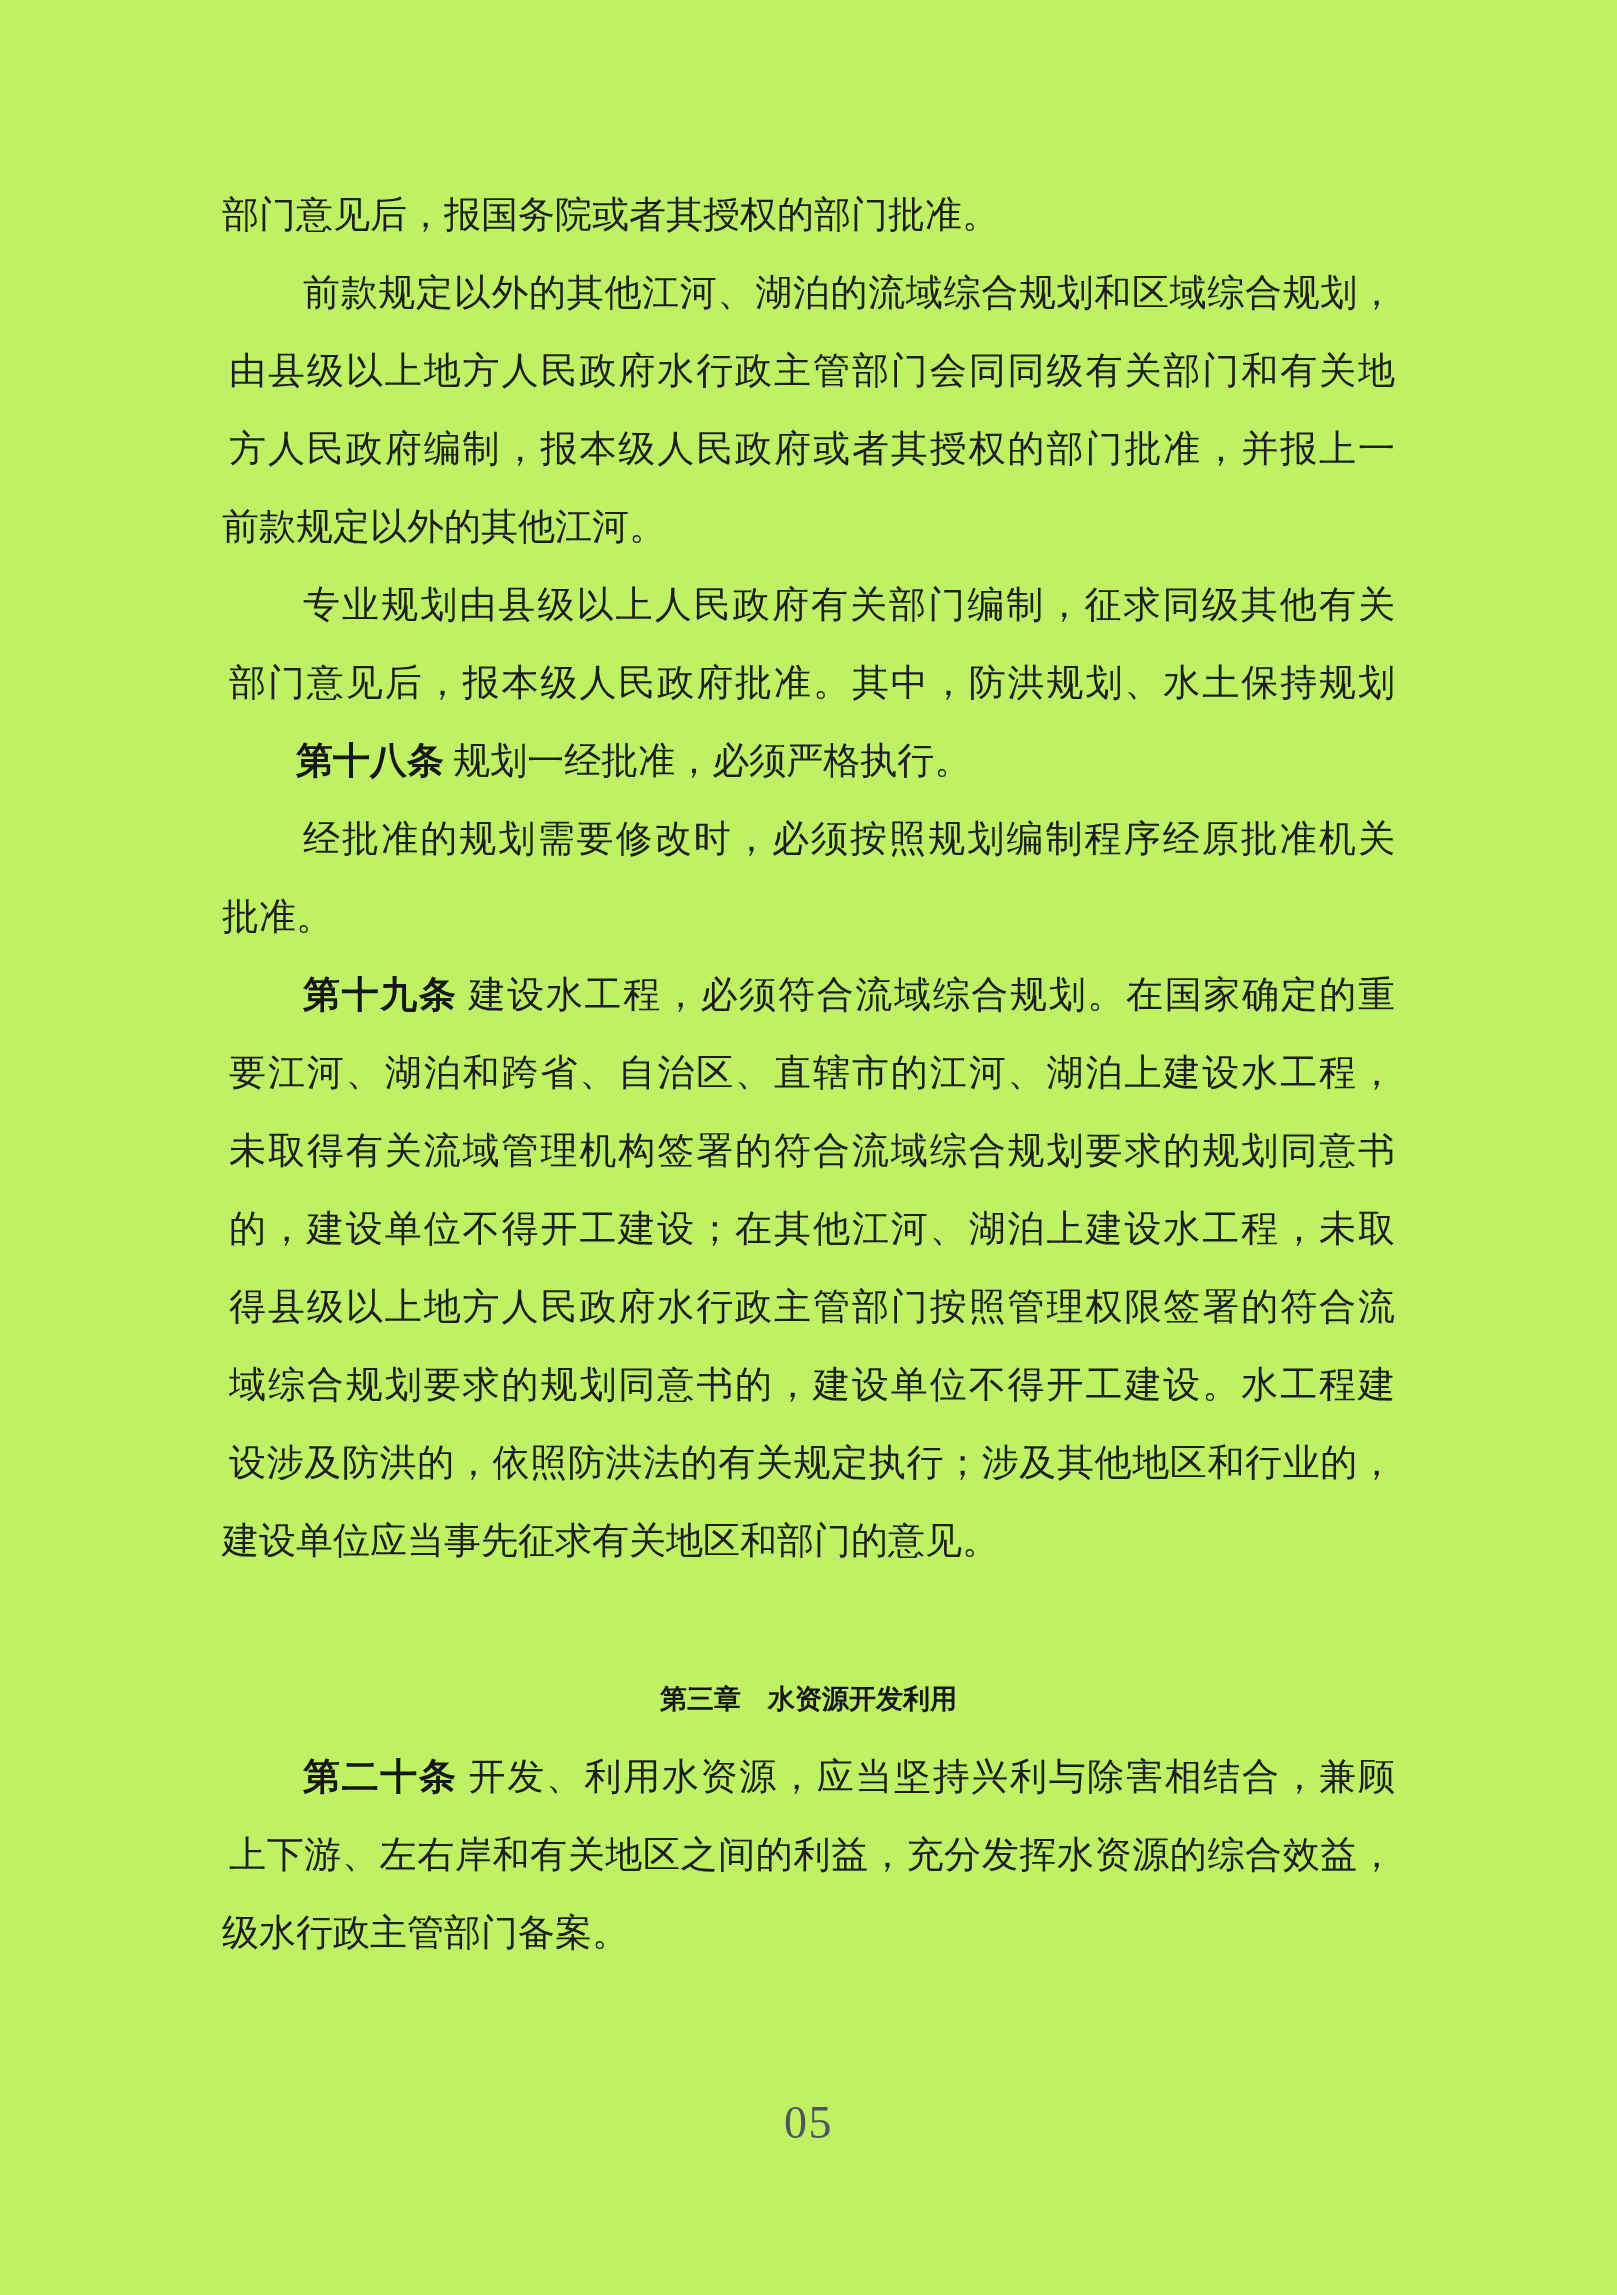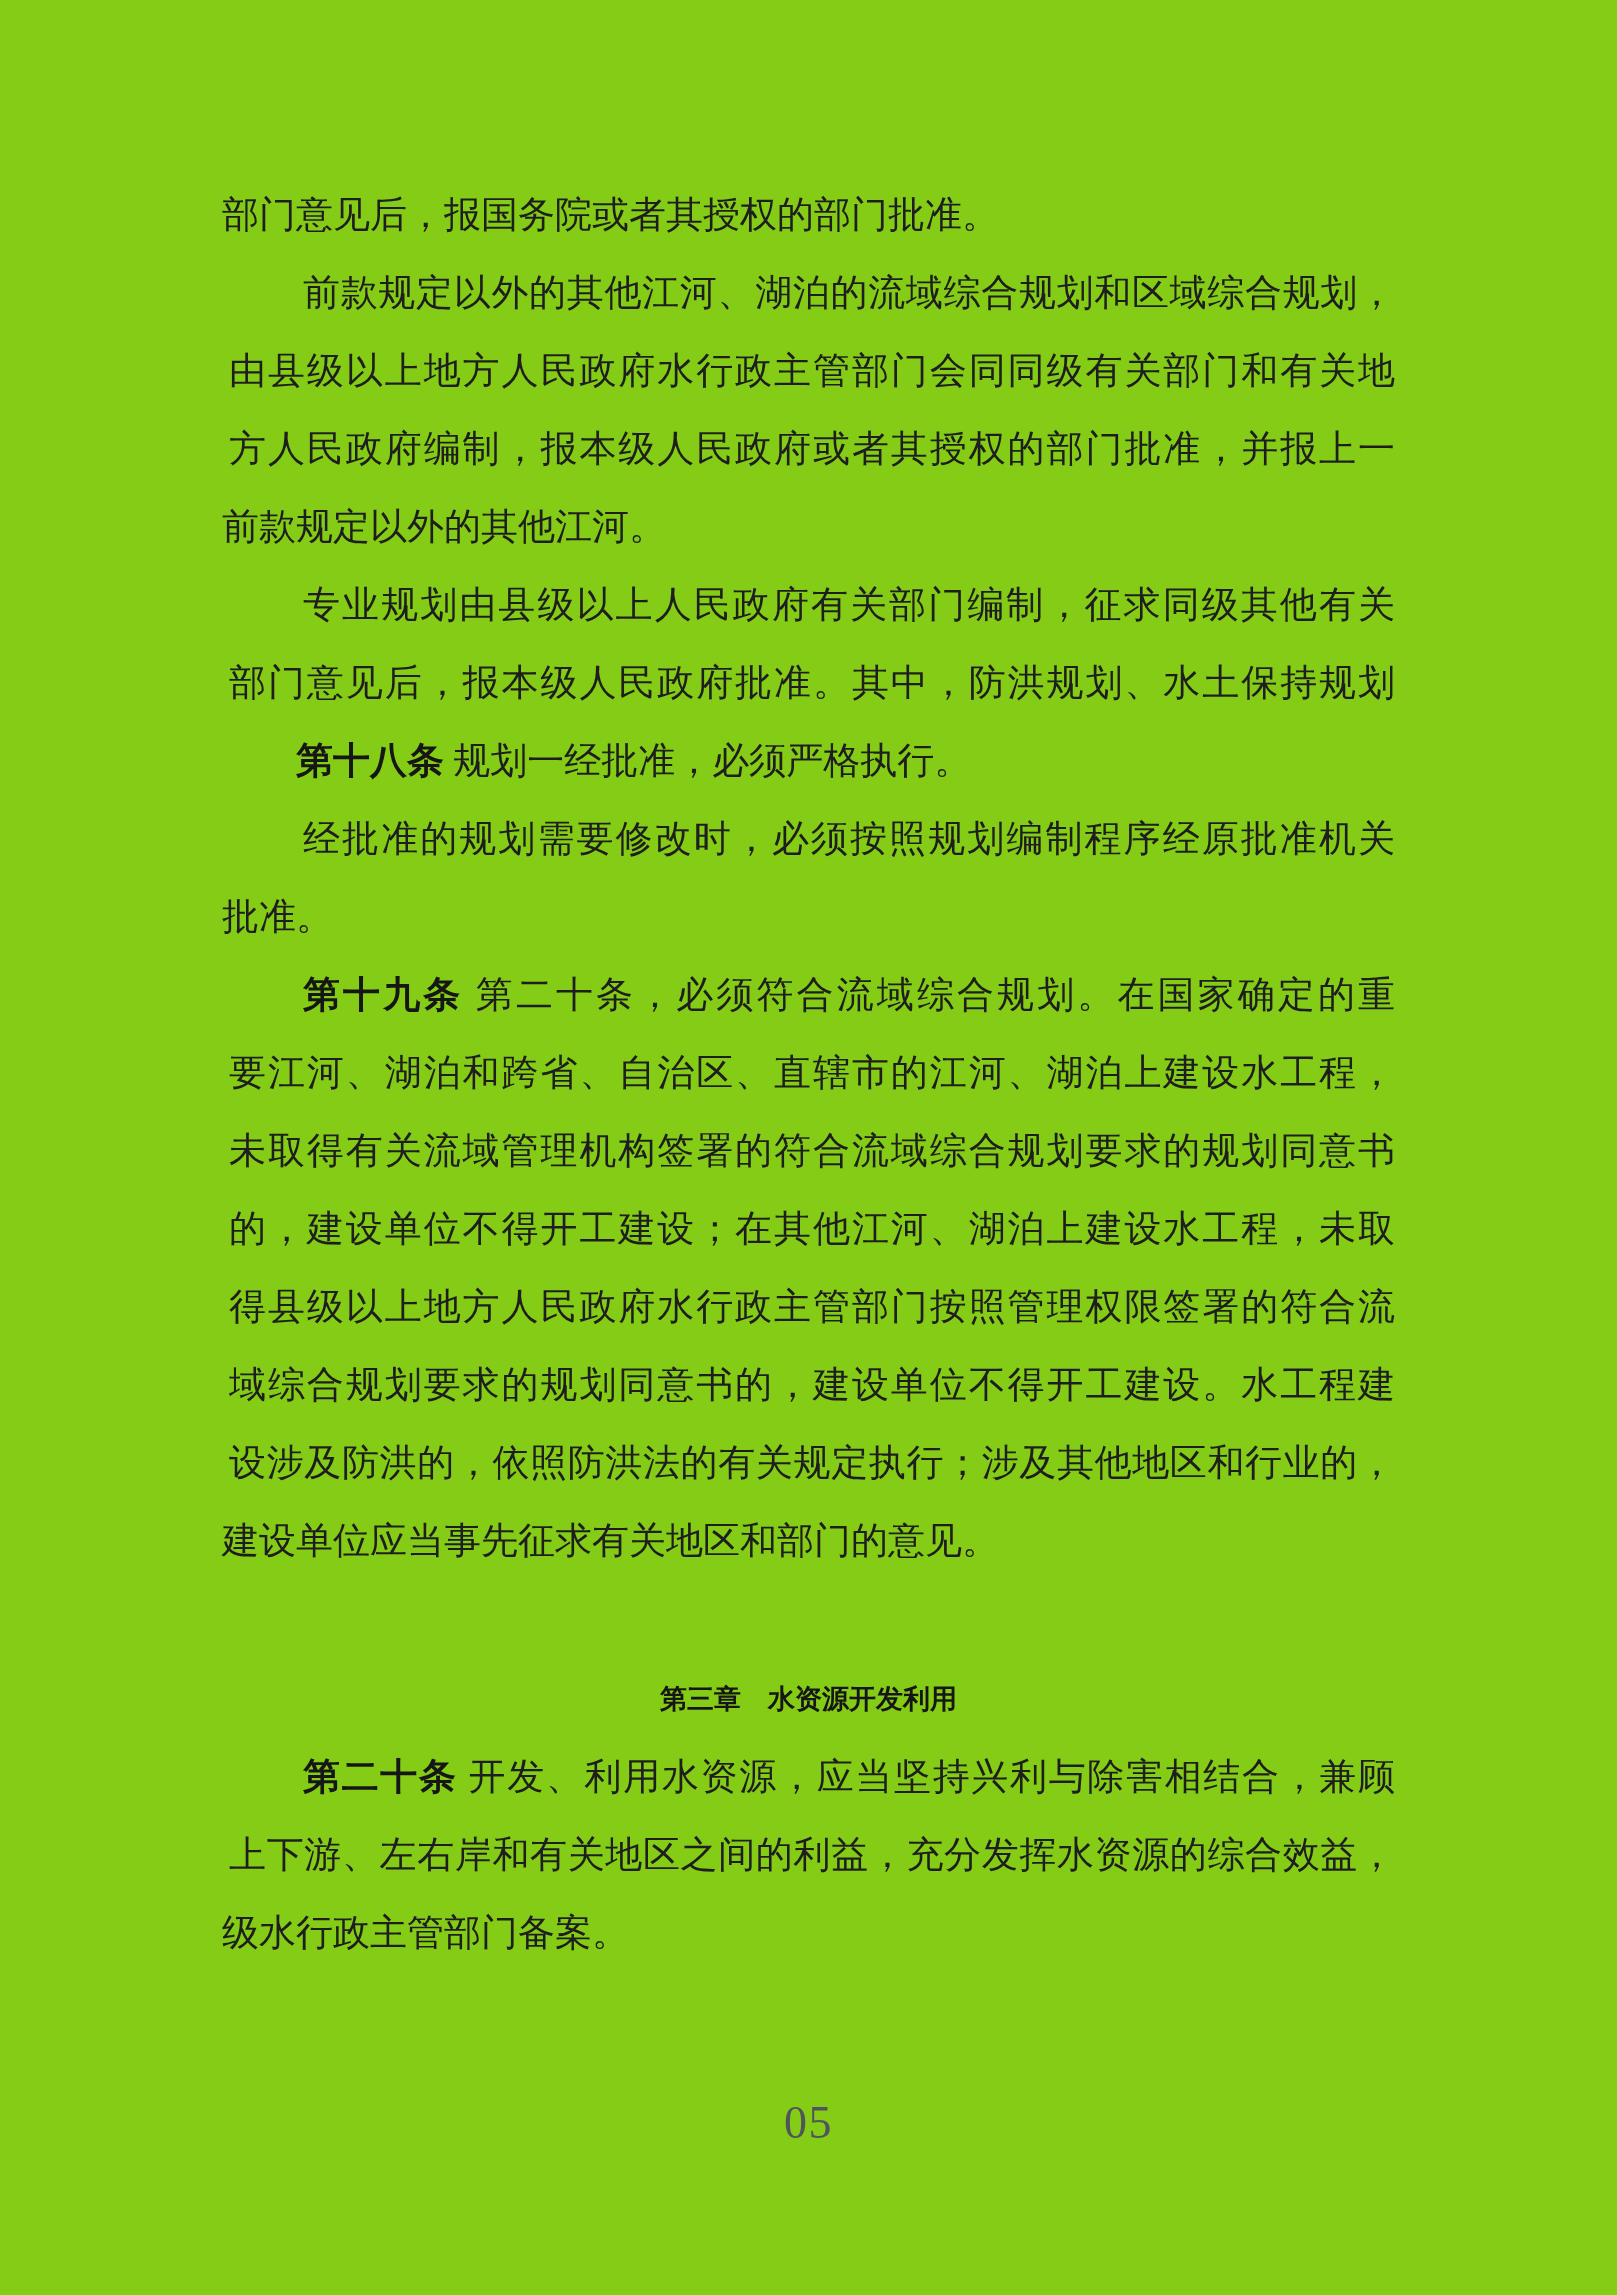--- a/index.html
+++ b/index.html
@@ -11,7 +11,7 @@
     position: relative;
     width: 1617px;
     height: 2295px;
-    background: #84cc16;
+    background: #bef264;
     overflow: hidden;
   }
   .doc-body {

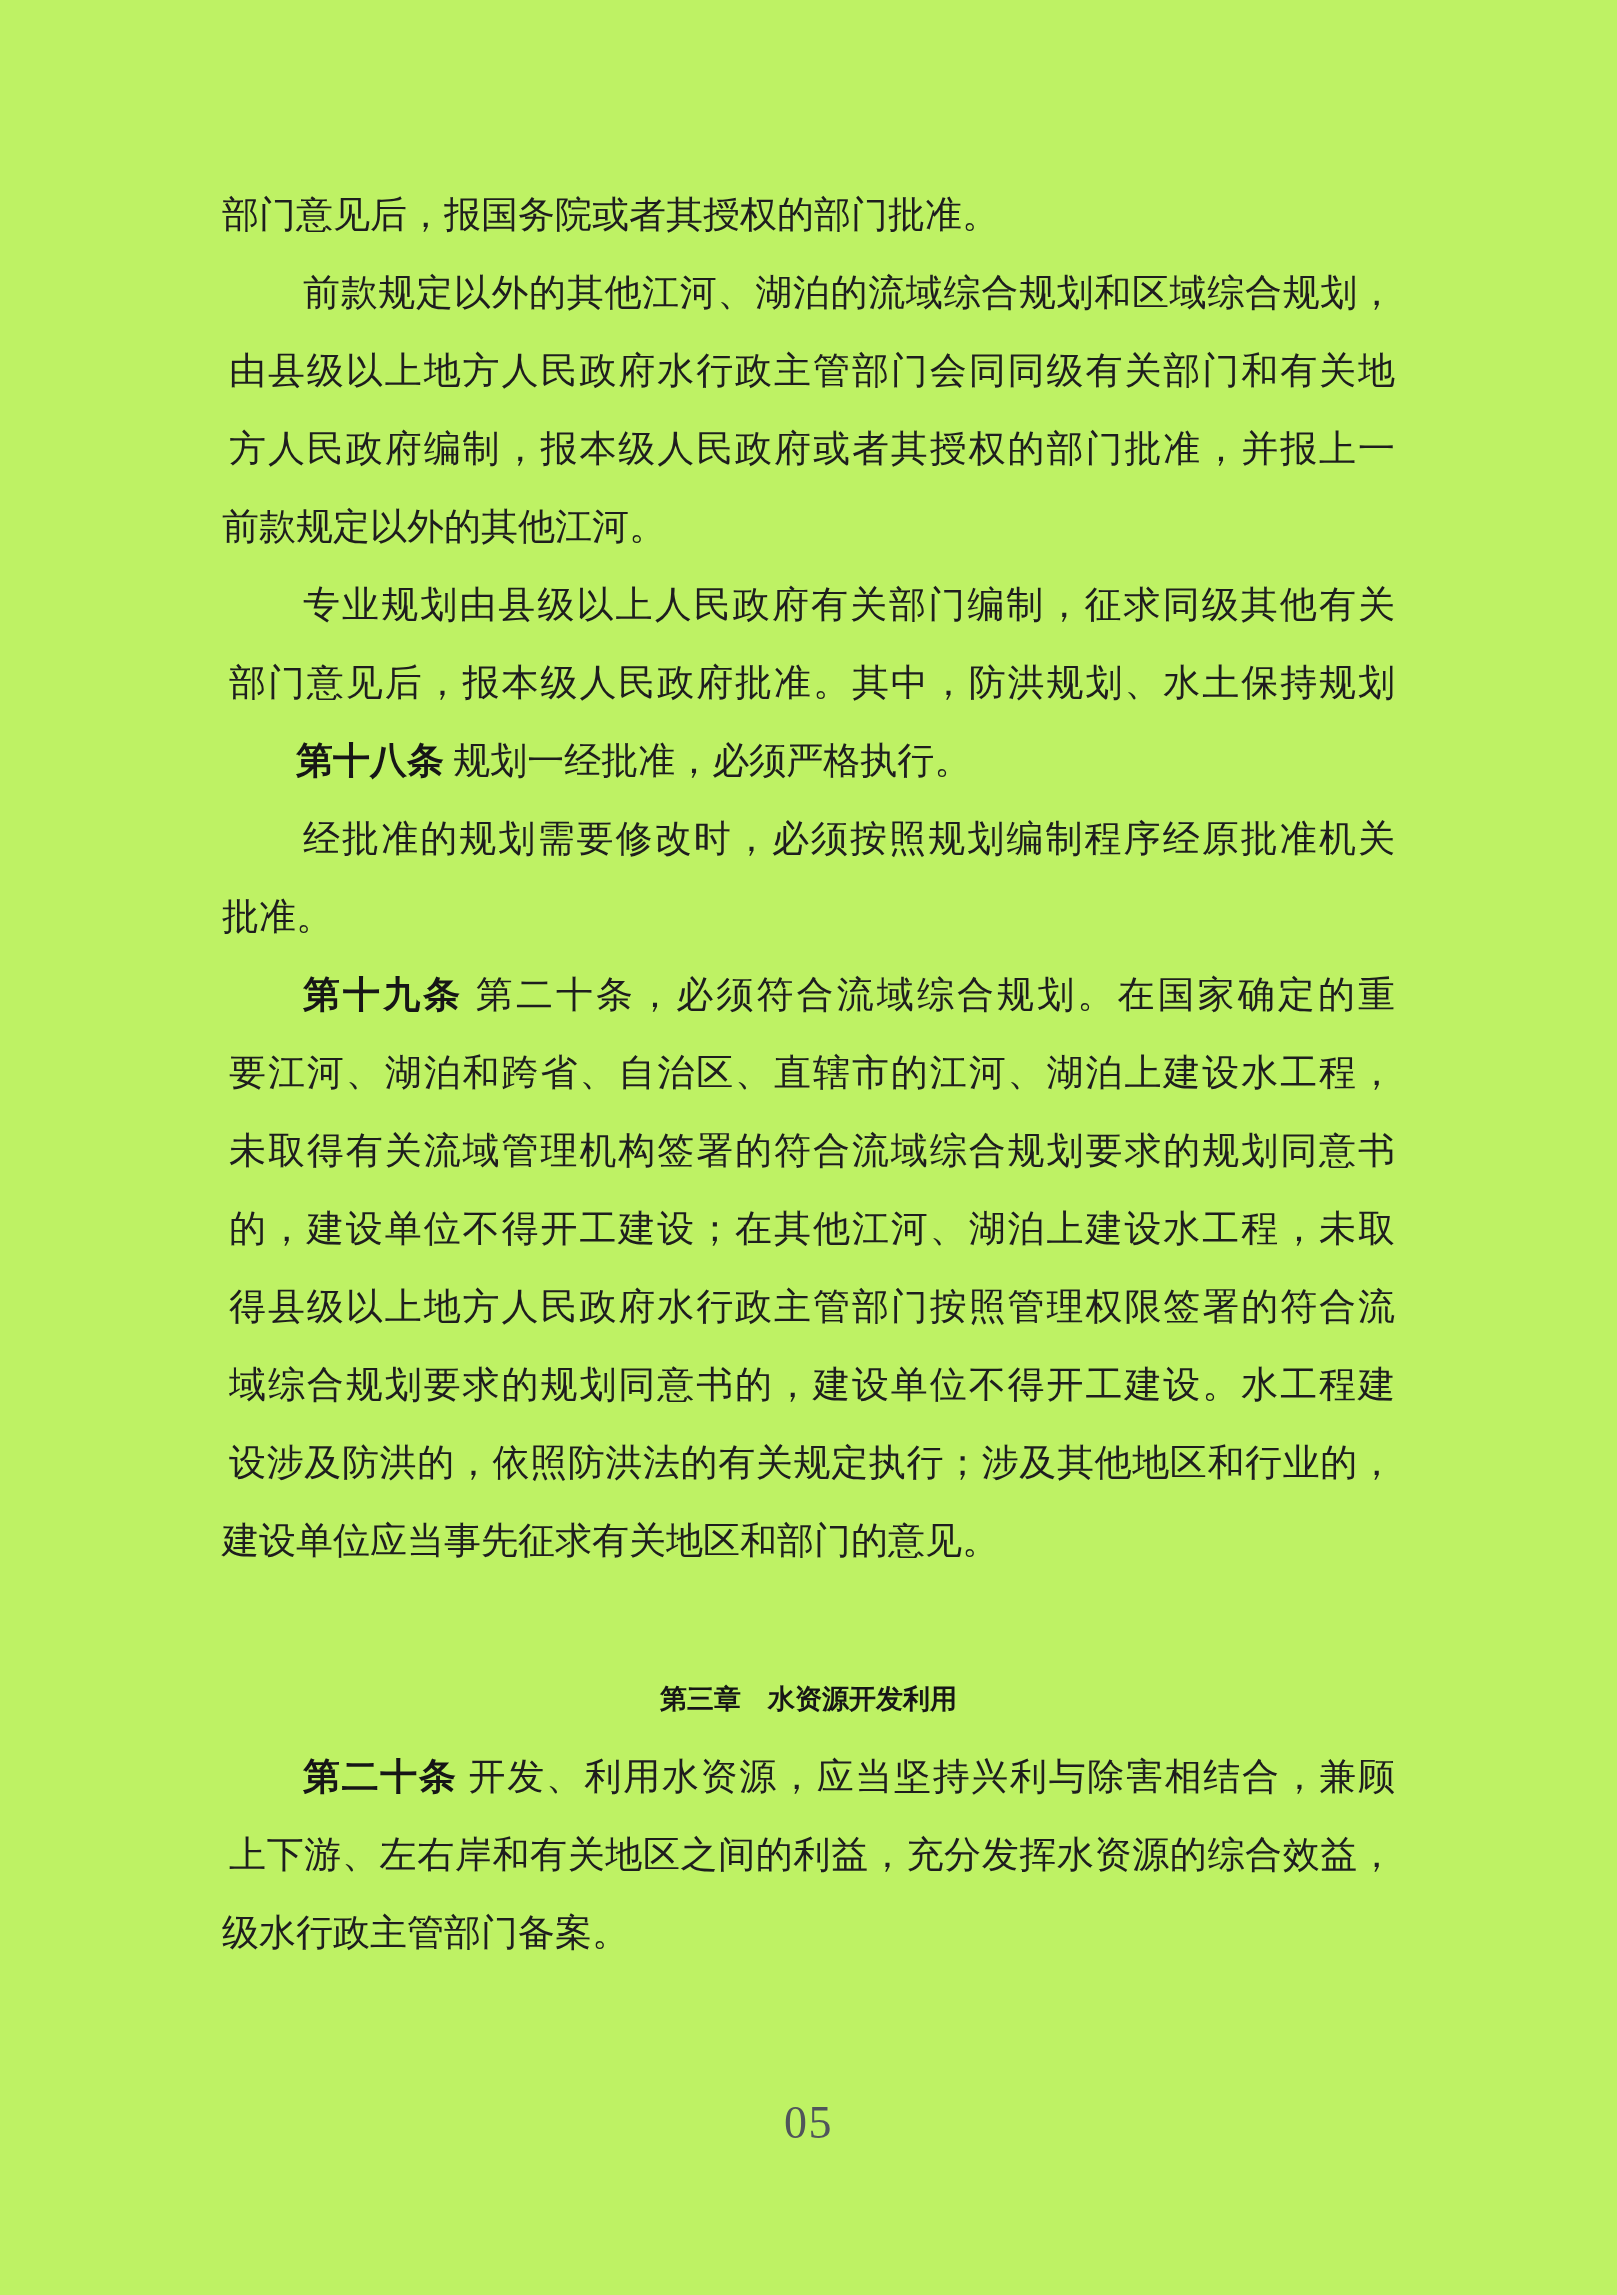--- a/index.html
+++ b/index.html
@@ -85,7 +85,7 @@
       <div class="line end indent"><span class="seg seg-bold">第十八条</span><span class="seg"> 规划一经批准，必须严格执行。</span></div>
       <div class="line full indent"><span class="seg">经批准的规划需要修改时，必须按照规划编制程序经原批准机关</span></div>
       <div class="line end"><span class="seg">批准。</span></div>
-      <div class="line full indent"><span class="seg seg-bold">第十九条</span><span class="seg"> 第二十条，必须符合流域综合规划。在国家确定的重</span></div>
+      <div class="line full indent"><span class="seg seg-bold">第十九条</span><span class="seg"> 建设水工程，必须符合流域综合规划。在国家确定的重</span></div>
       <div class="line full"><span class="seg">要江河、湖泊和跨省、自治区、直辖市的江河、湖泊上建设水工程，</span></div>
       <div class="line full"><span class="seg">未取得有关流域管理机构签署的符合流域综合规划要求的规划同意书</span></div>
       <div class="line full"><span class="seg">的，建设单位不得开工建设；在其他江河、湖泊上建设水工程，未取</span></div>

